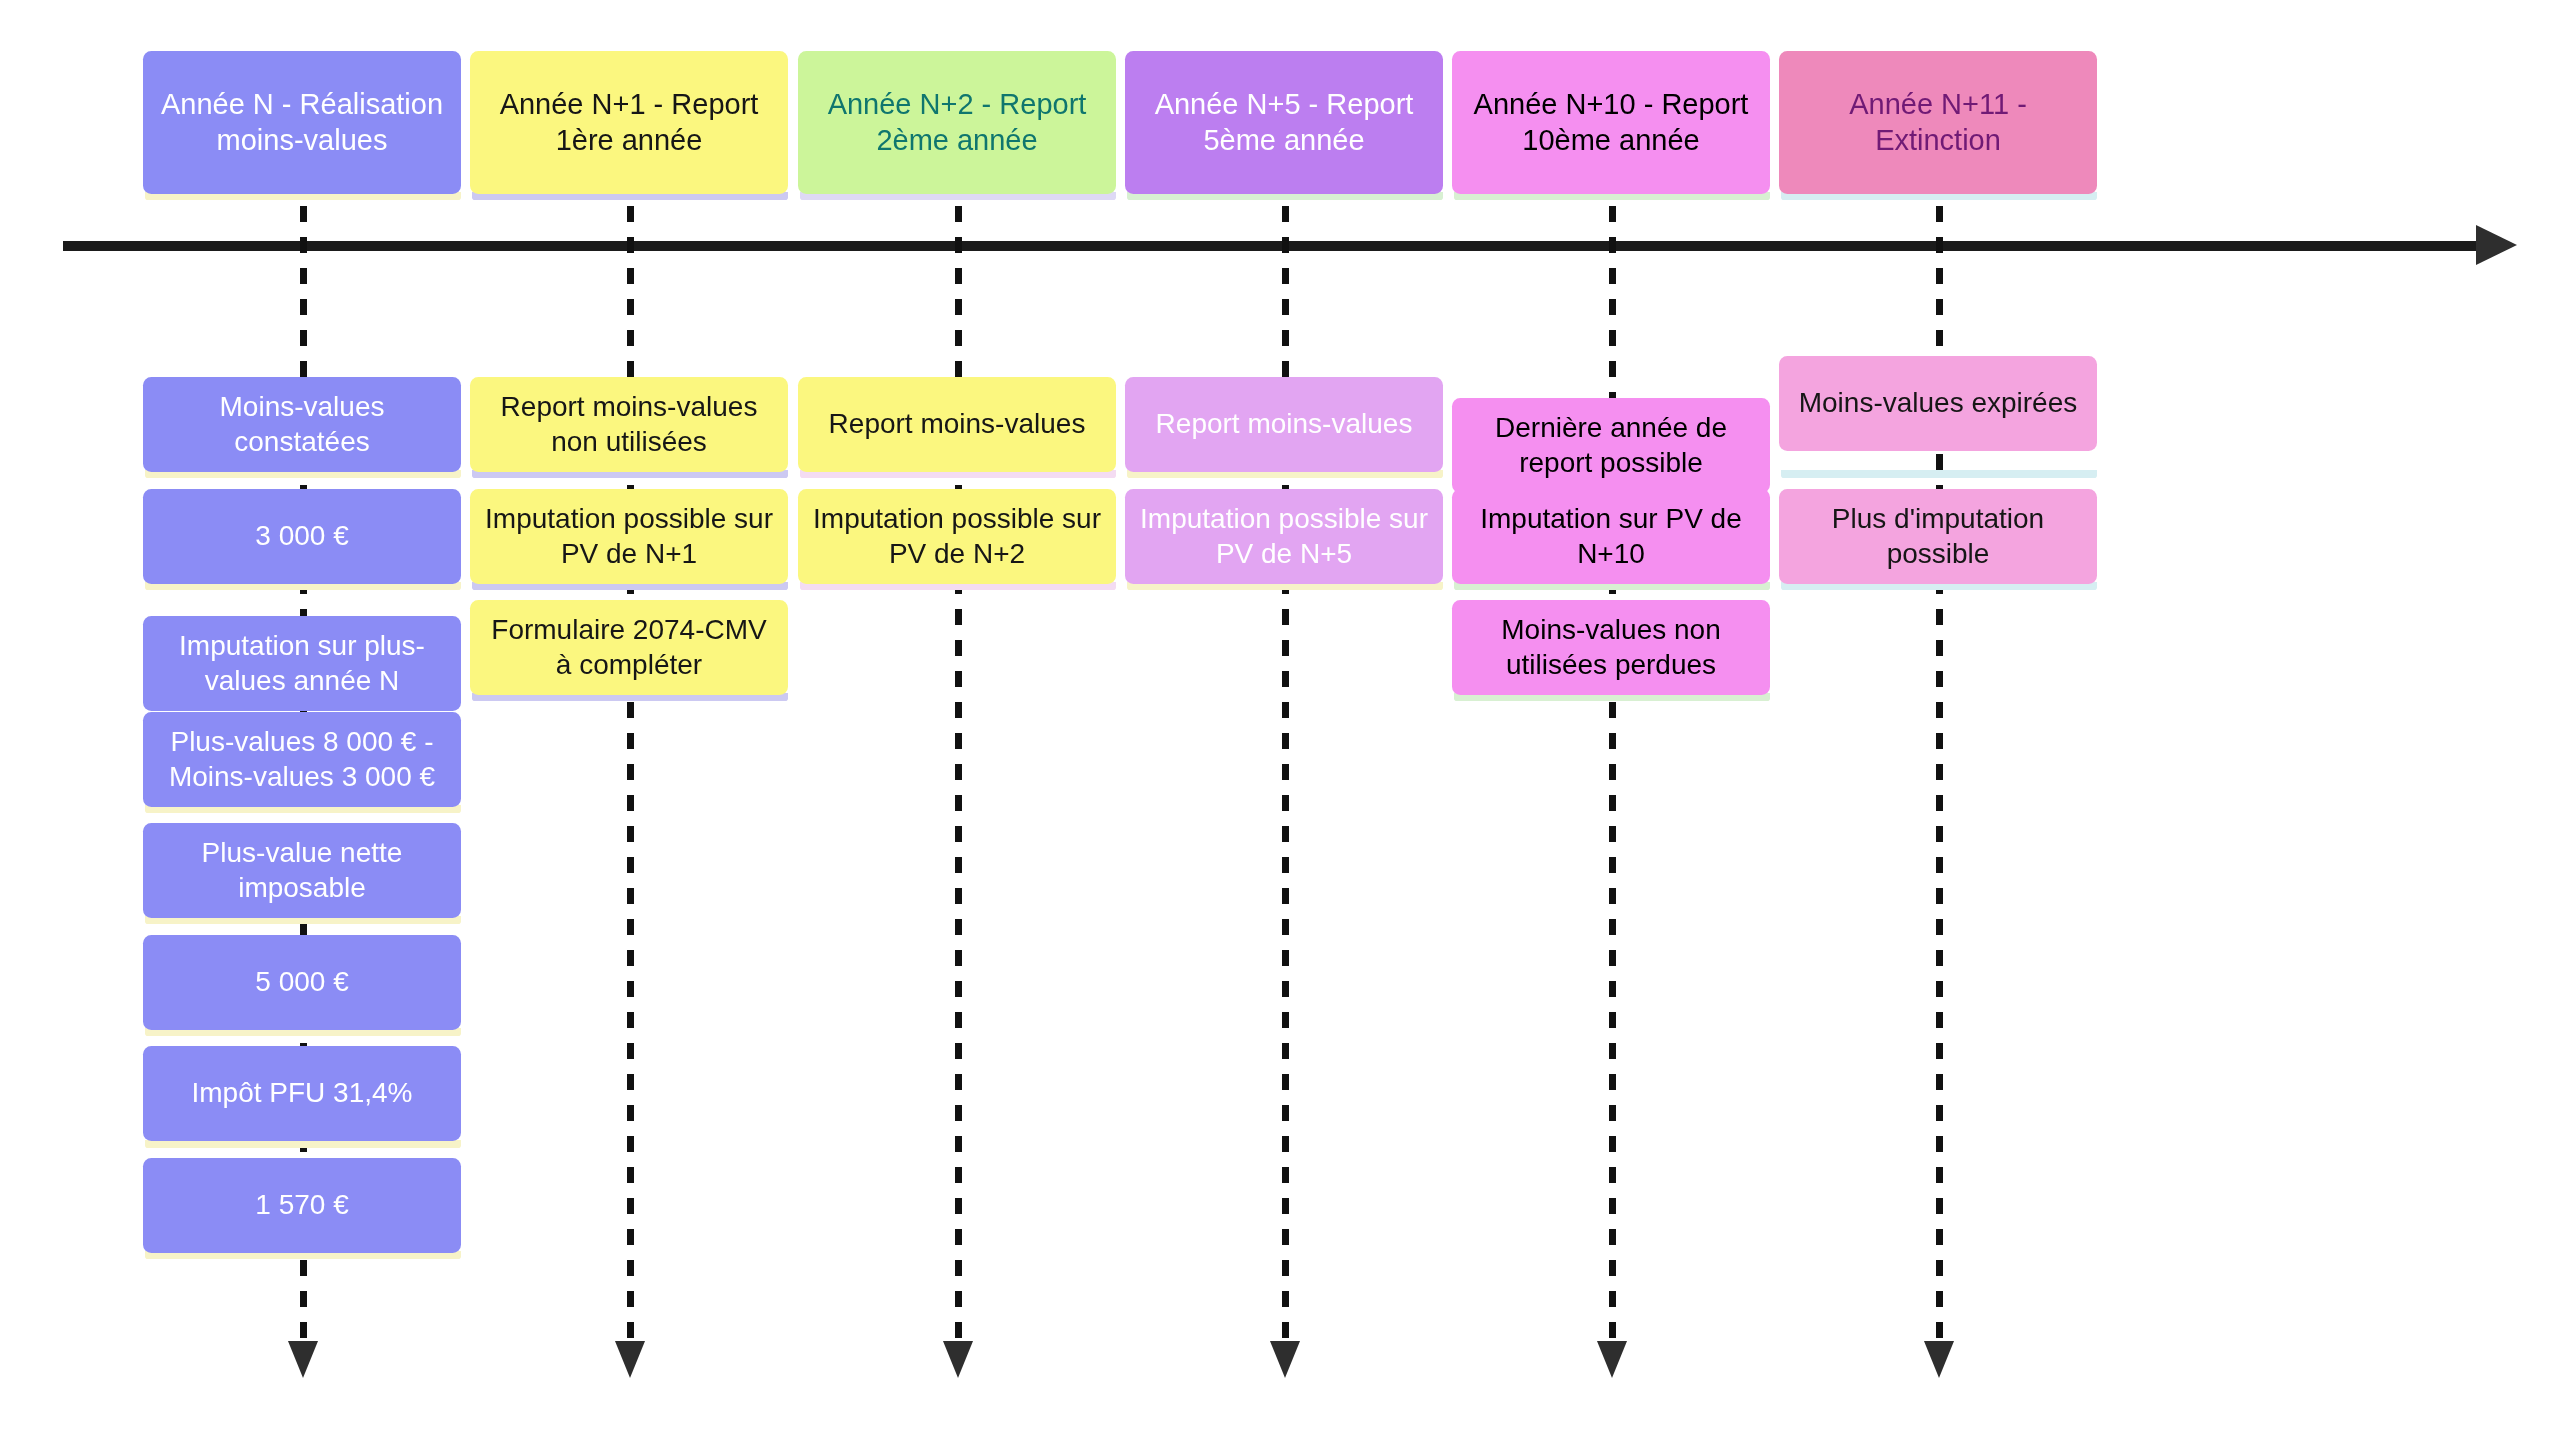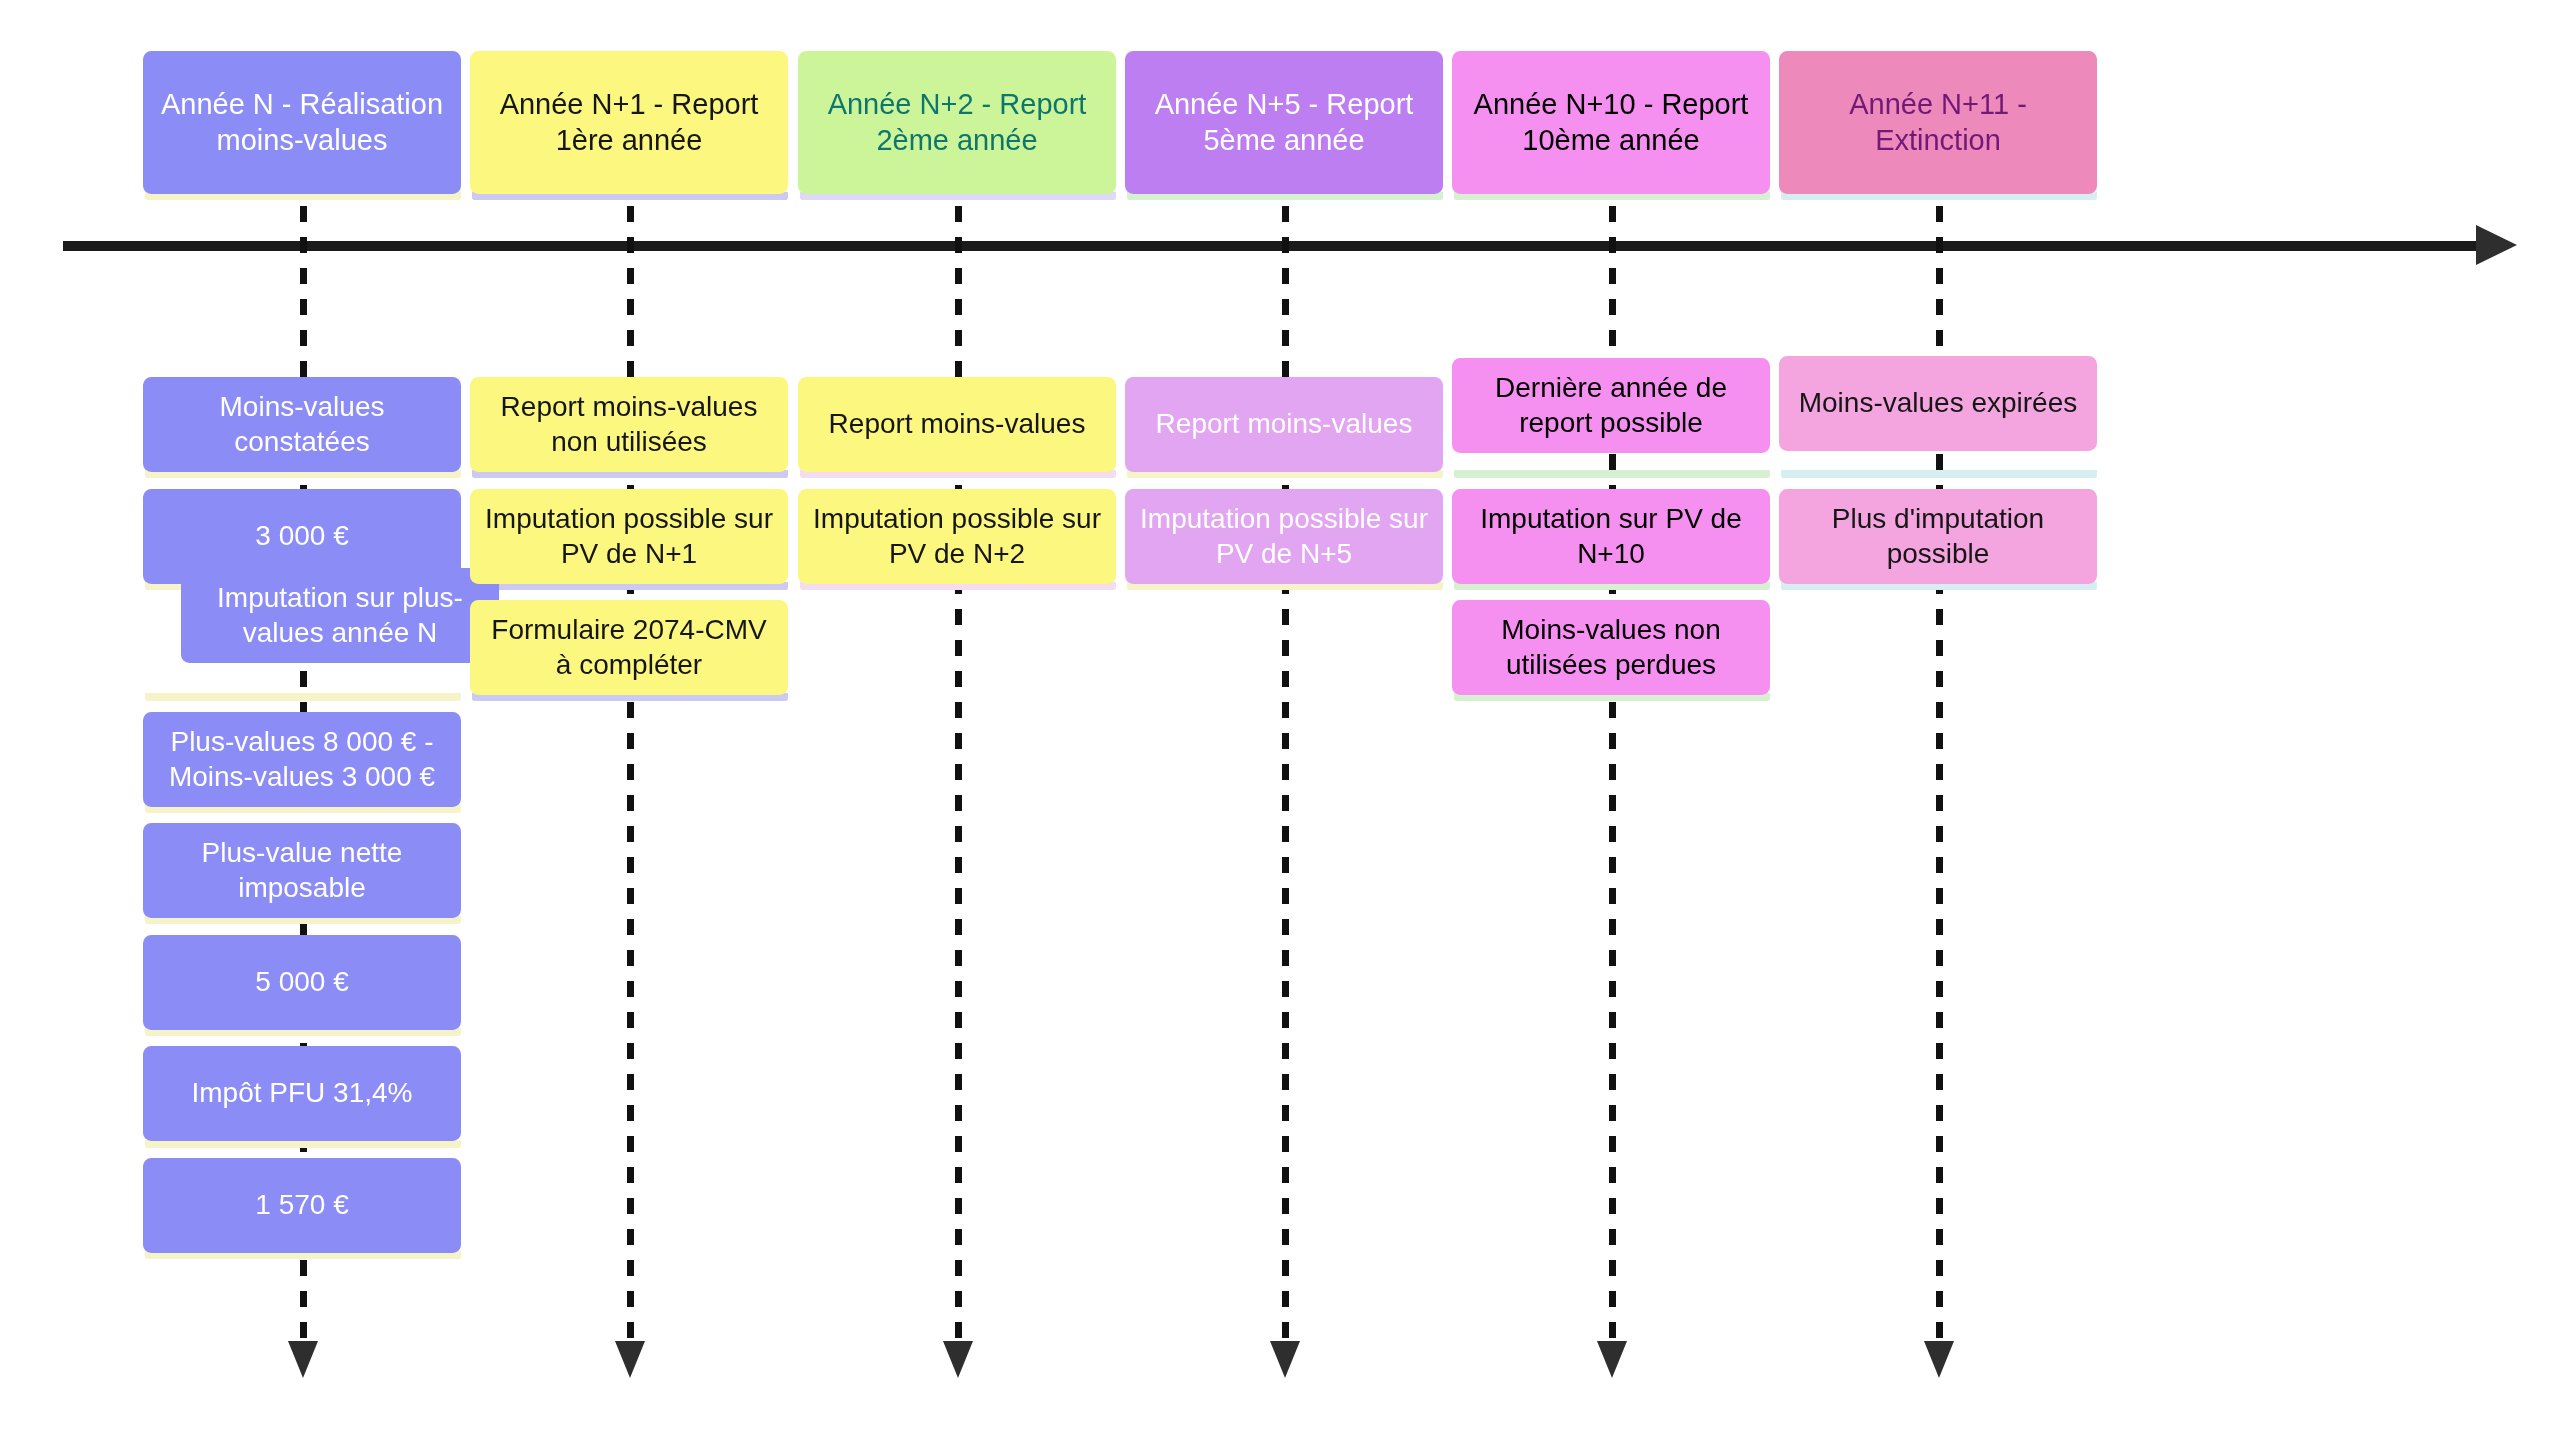--- a/index.html
+++ b/index.html
@@ -190,7 +190,7 @@
         <div class="box-shadow-strip s-palegrn" style="top: 192px;"></div>
         <div class="box header-box c-magenta" style="top: 51px;">Année N+10 - Report 10ème année</div>
         <div class="box-shadow-strip s-palegrn" style="top: 470px;"></div>
-        <div class="box detail-box c-magenta" style="top: 358px;">Dernière année de report possible</div>
+        <div class="box detail-box c-magenta" style="top: 398px;">Dernière année de report possible</div>
         <div class="box-shadow-strip s-palegrn" style="top: 582px;"></div>
         <div class="box detail-box c-magenta" style="top: 489px;">Imputation sur PV de N+10</div>
         <div class="box-shadow-strip s-palegrn" style="top: 693px;"></div>

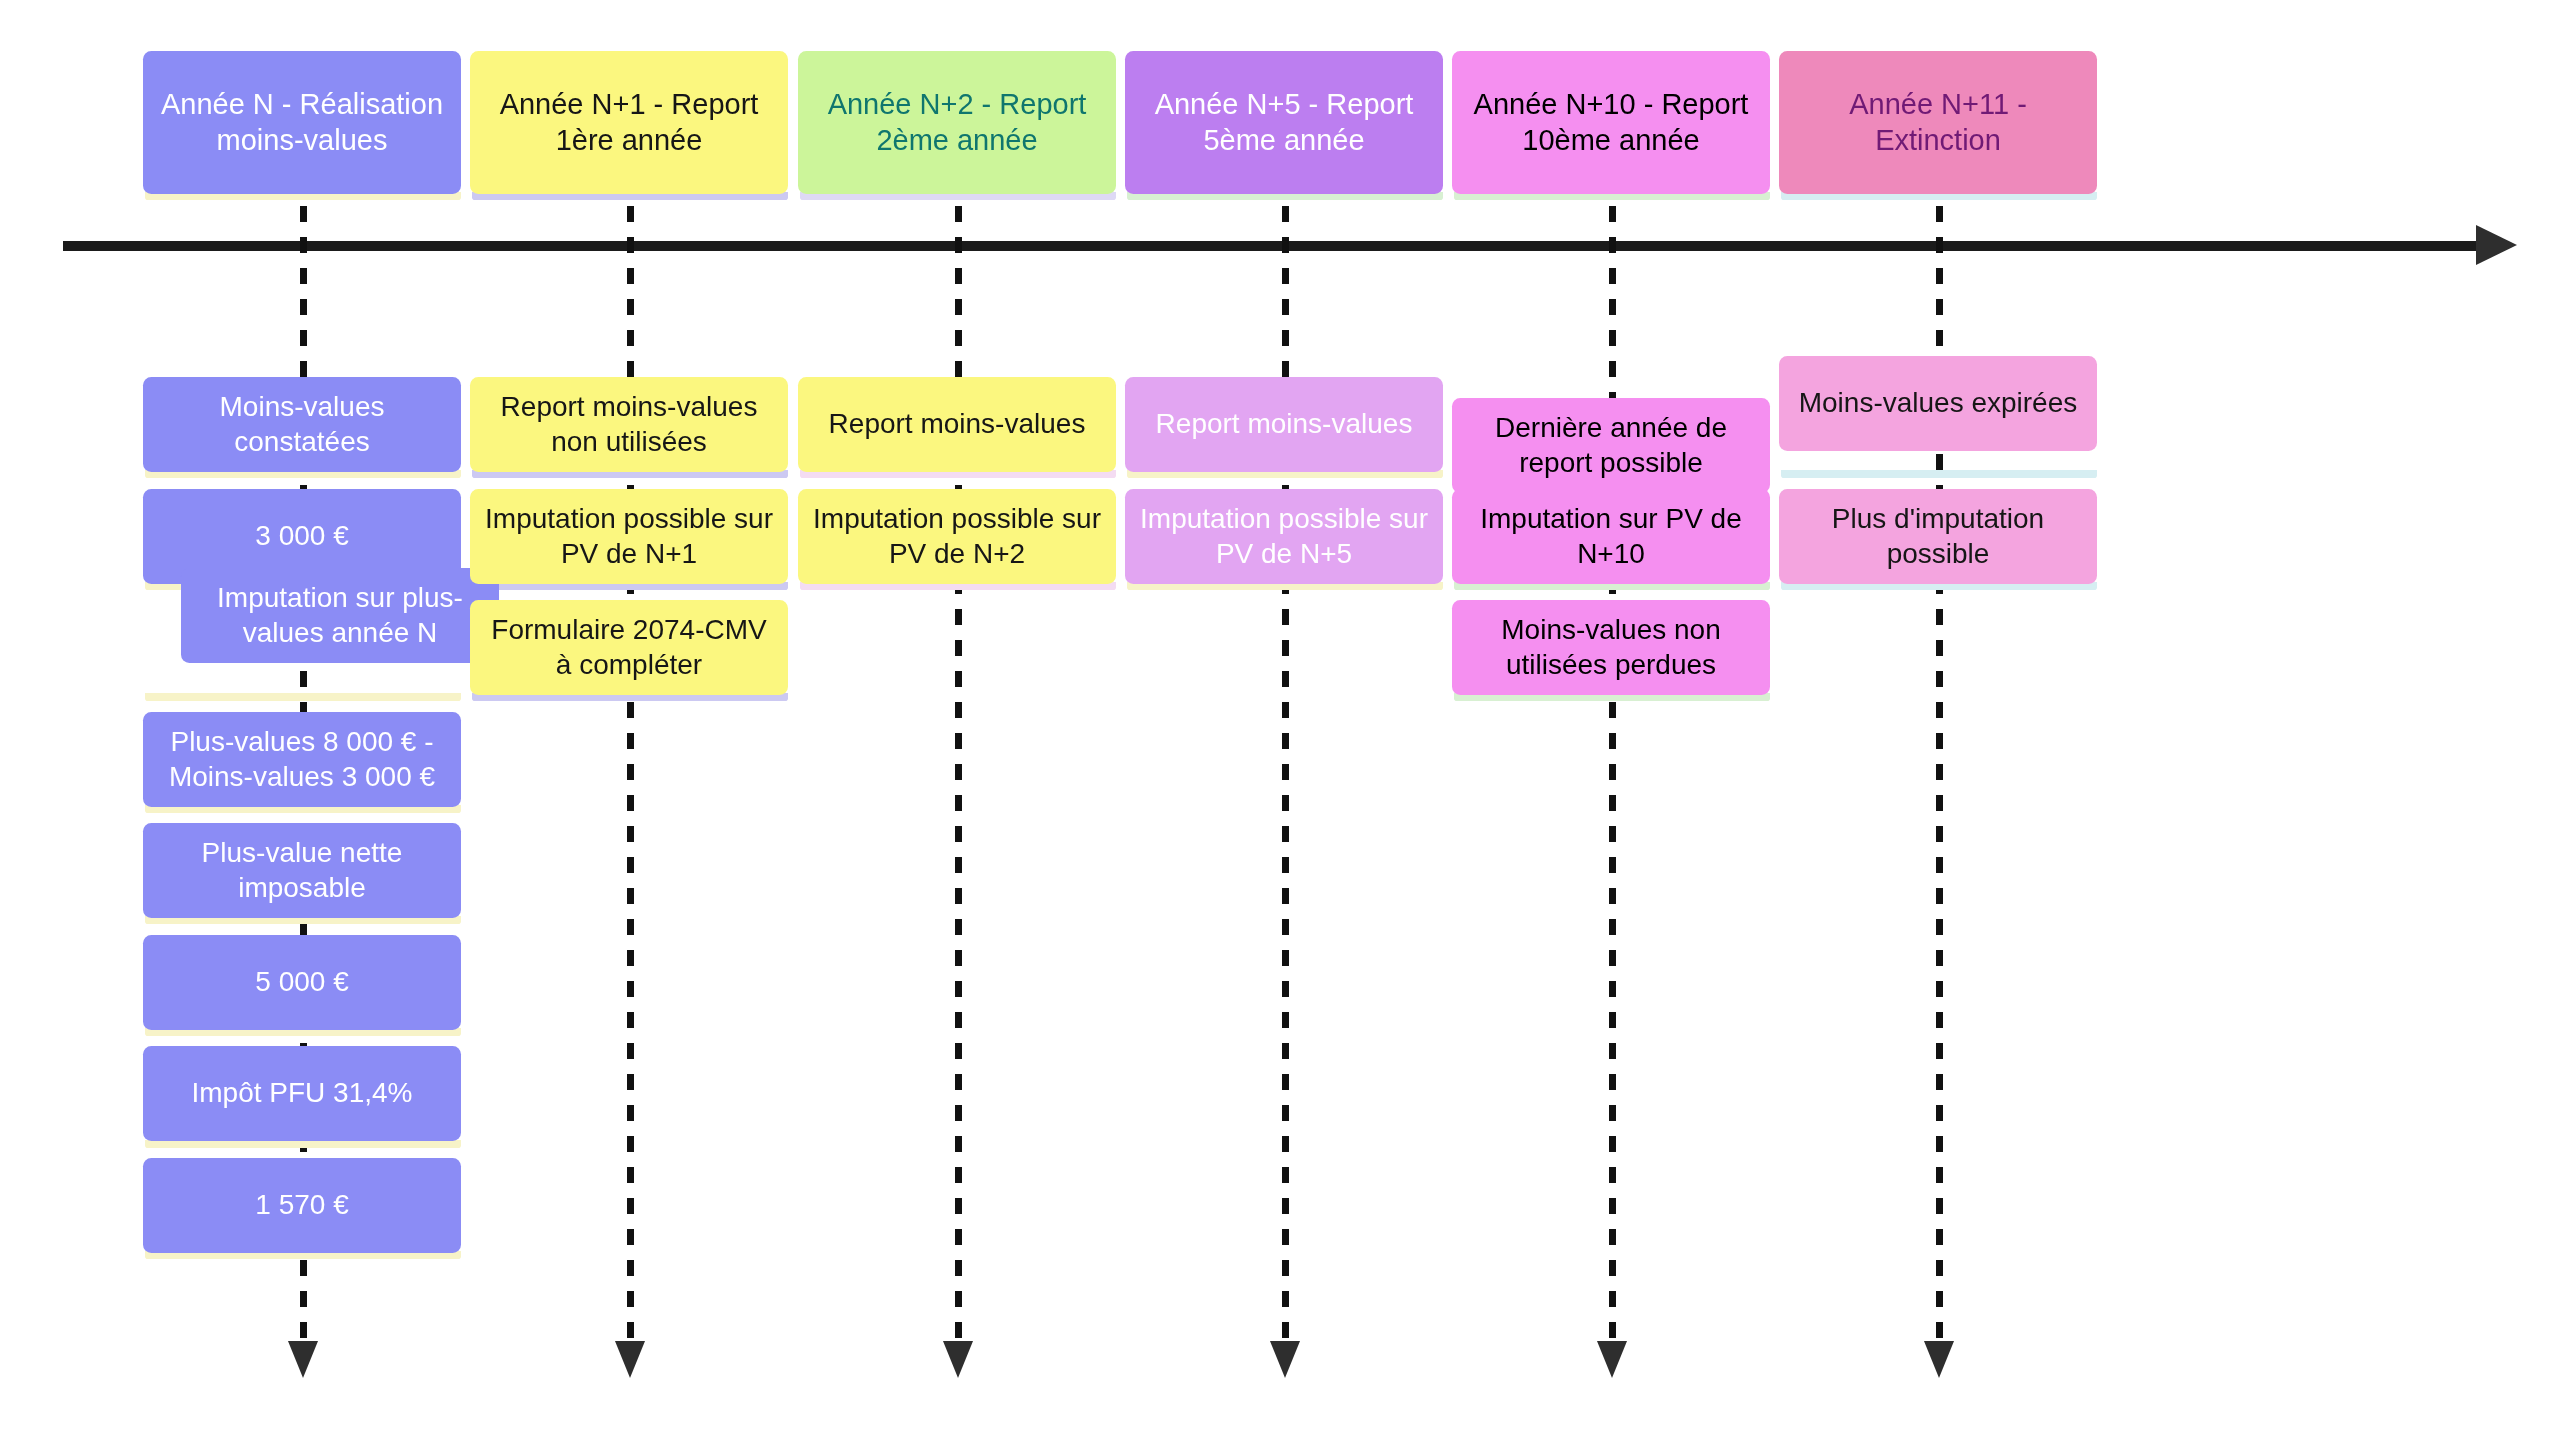--- a/index.html
+++ b/index.html
@@ -140,7 +140,7 @@
         <div class="box-shadow-strip s-cream" style="top: 582px;"></div>
         <div class="box detail-box c-periwinkle" style="top: 489px;">3 000 €</div>
         <div class="box-shadow-strip s-cream" style="top: 693px;"></div>
-        <div class="box detail-box c-periwinkle" style="top: 568px; margin-left: 38px;">Imputation sur plus-values année N</div>
+        <div class="box detail-box c-periwinkle" style="top: 616px;">Imputation sur plus-values année N</div>
         <div class="box-shadow-strip s-cream" style="top: 805px;"></div>
         <div class="box detail-box c-periwinkle" style="top: 712px;">Plus-values 8 000 € - Moins-values 3 000 €</div>
         <div class="box-shadow-strip s-cream" style="top: 916px;"></div>

